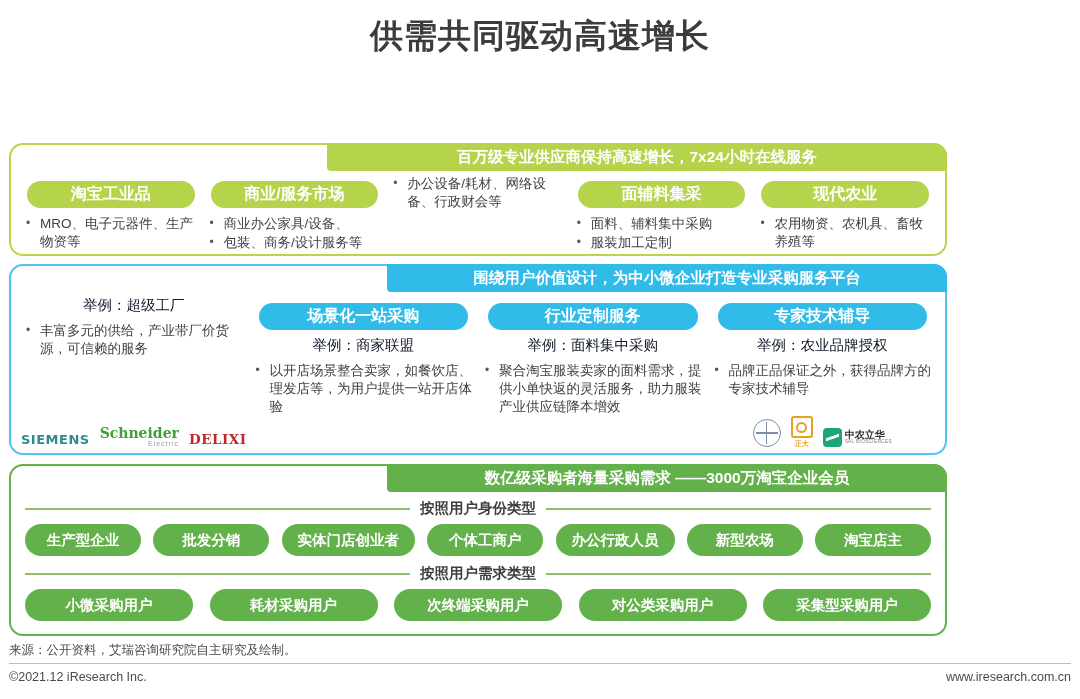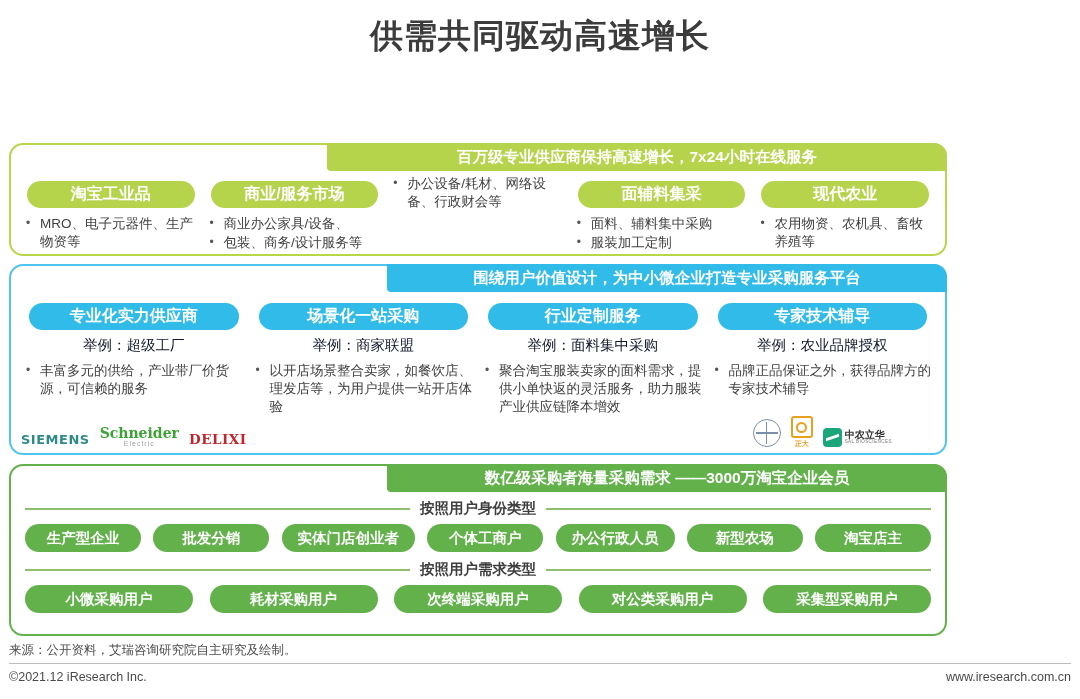--- a/index.html
+++ b/index.html
@@ -329,7 +329,6 @@
   <div class="s2-cols">
 
     <div class="s2-col">
-      <div class="pill pill-blue">专业化实力供应商</div>
       <div class="example">举例：超级工厂</div>
       <ul class="bullets">
         <li>丰富多元的供给，产业带厂价货源，可信赖的服务</li>

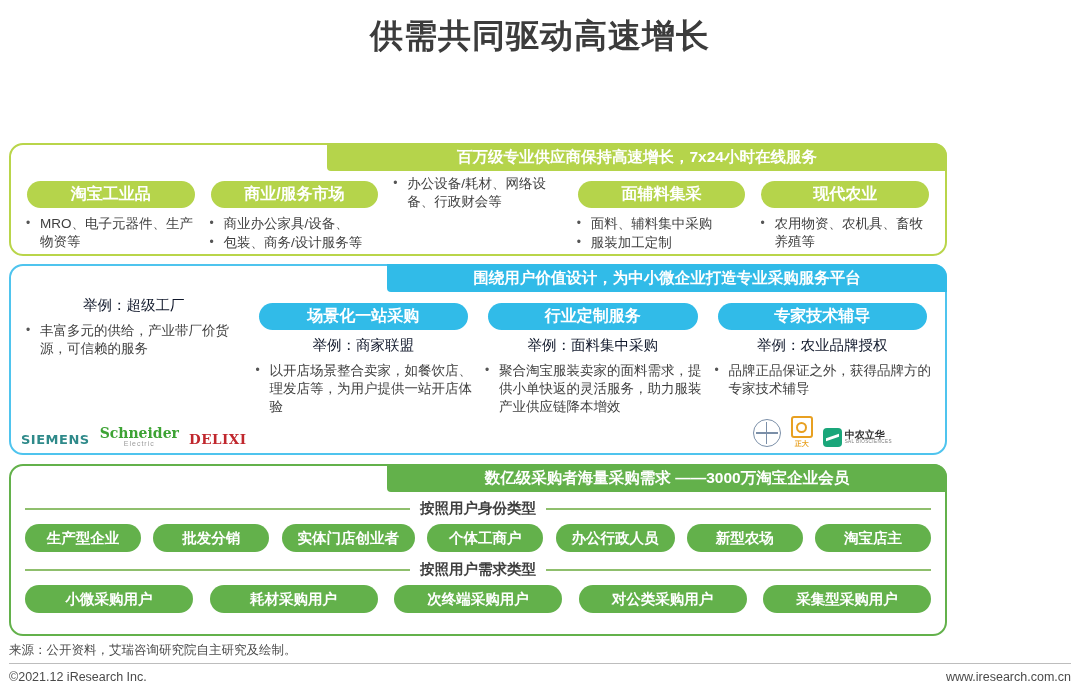--- a/index.html
+++ b/index.html
@@ -139,7 +139,7 @@
     color: #2f8a8a;
     letter-spacing: 0.5px;
   }
-  .logo-schneider { text-align: center; line-height: 1; }
+  .logo-schneider { text-align: right; line-height: 1; }
   .logo-schneider .sn-main {
     font-family: "DejaVu Serif", serif;
     font-weight: bold;

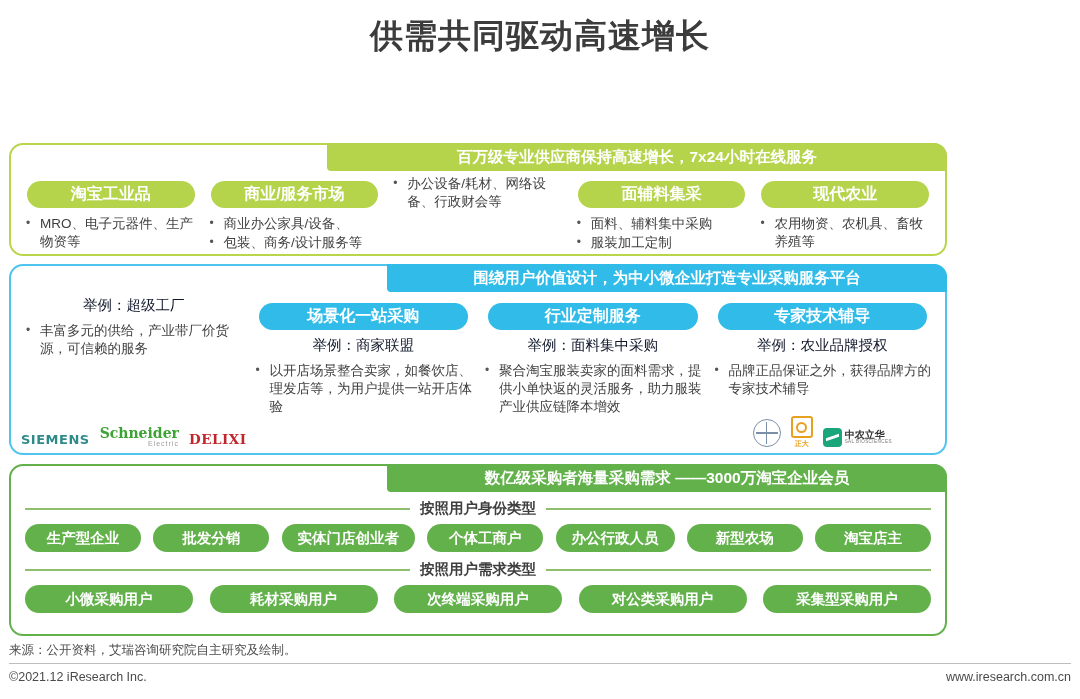--- a/index.html
+++ b/index.html
@@ -244,7 +244,7 @@
   .pill-row .pill {
     height: 28px;
     font-size: 14.5px;
-    padding: 10px 16px;
+    padding: 16px 16px;
     flex: 0 1 auto;
   }
   .pill-row.r1 .pill { min-width: 116px; }

